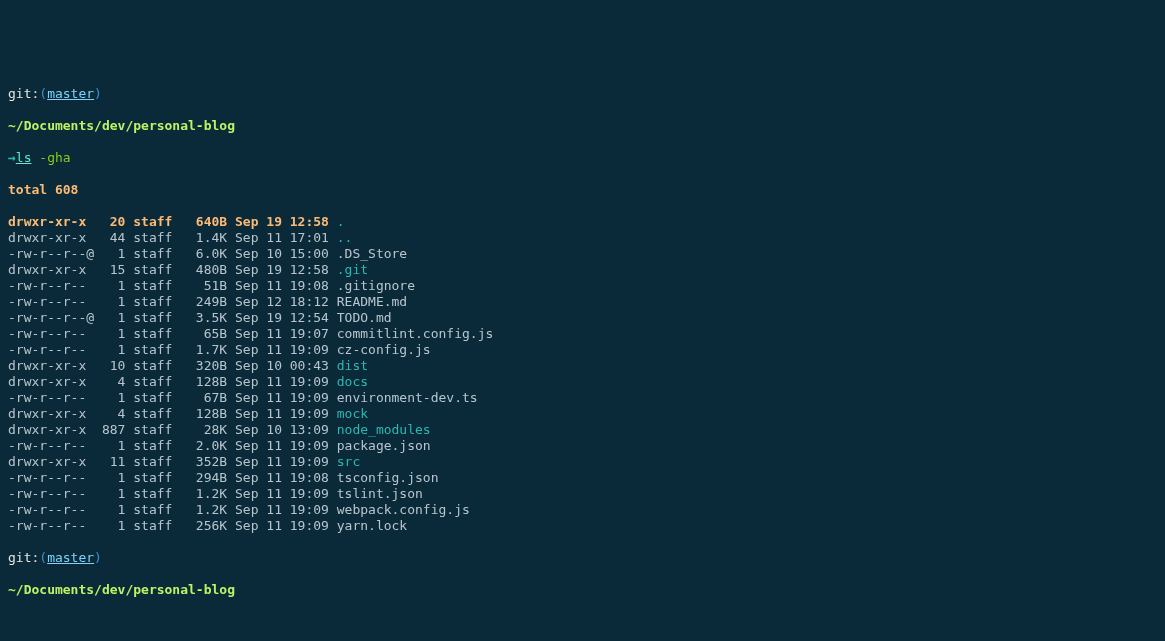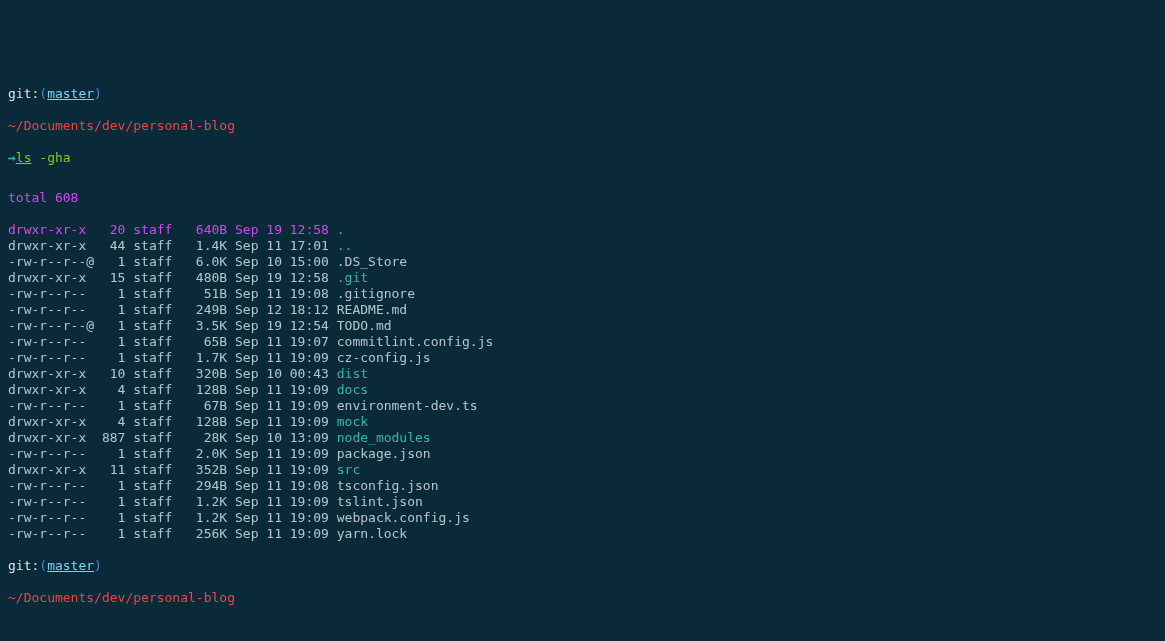--- a/index.html
+++ b/index.html
@@ -19,7 +19,7 @@
     .git-label { color: #e5e5e5; }
     .branch { color: #7dd3fc; text-decoration: underline; }
     .paren { color: #3a8fd6; }
-    .cwd { color: #ef4444; font-weight: normal; }
+    .cwd { color: #bef264; font-weight: bold; }
     .arrow { color: #2bb8b0; font-weight: bold; }
     .cmd { color: #84cc16; text-decoration: underline; }
     .args { color: #84cc16; }

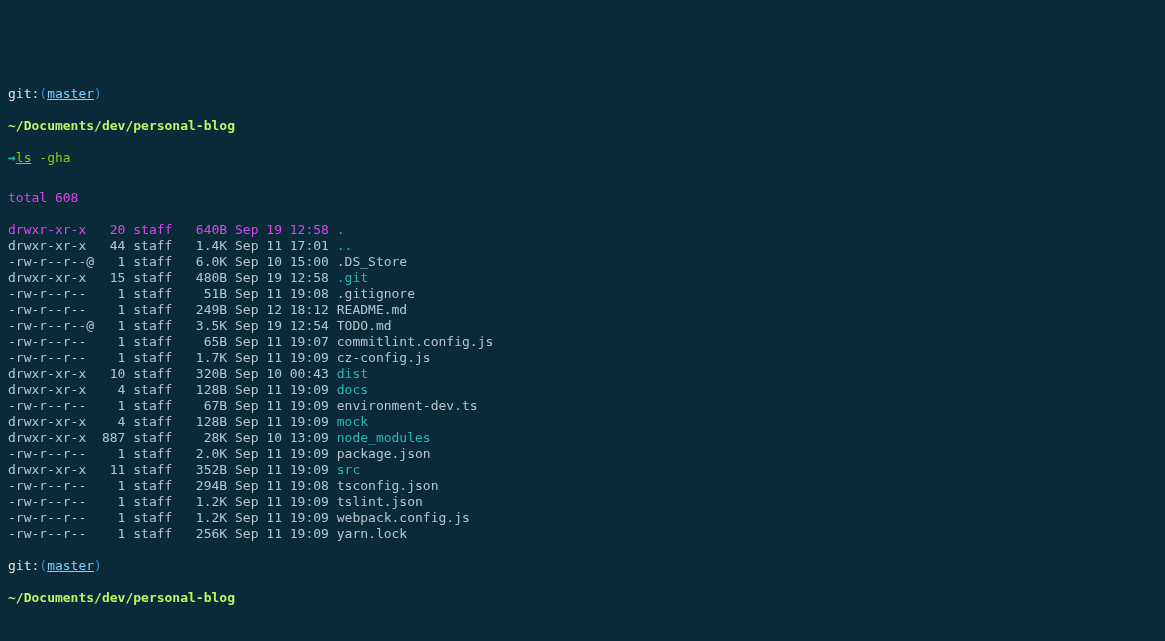--- a/index.html
+++ b/index.html
@@ -21,7 +21,7 @@
     .paren { color: #3a8fd6; }
     .cwd { color: #bef264; font-weight: bold; }
     .arrow { color: #2bb8b0; font-weight: bold; }
-    .cmd { color: #84cc16; text-decoration: underline; }
+    .cmd { color: #5eead4; text-decoration: underline; }
     .args { color: #84cc16; }
     .bold { font-weight: normal; color: #d946ef; margin-top: 8px; }
     .dir { color: #2bb8b0; }

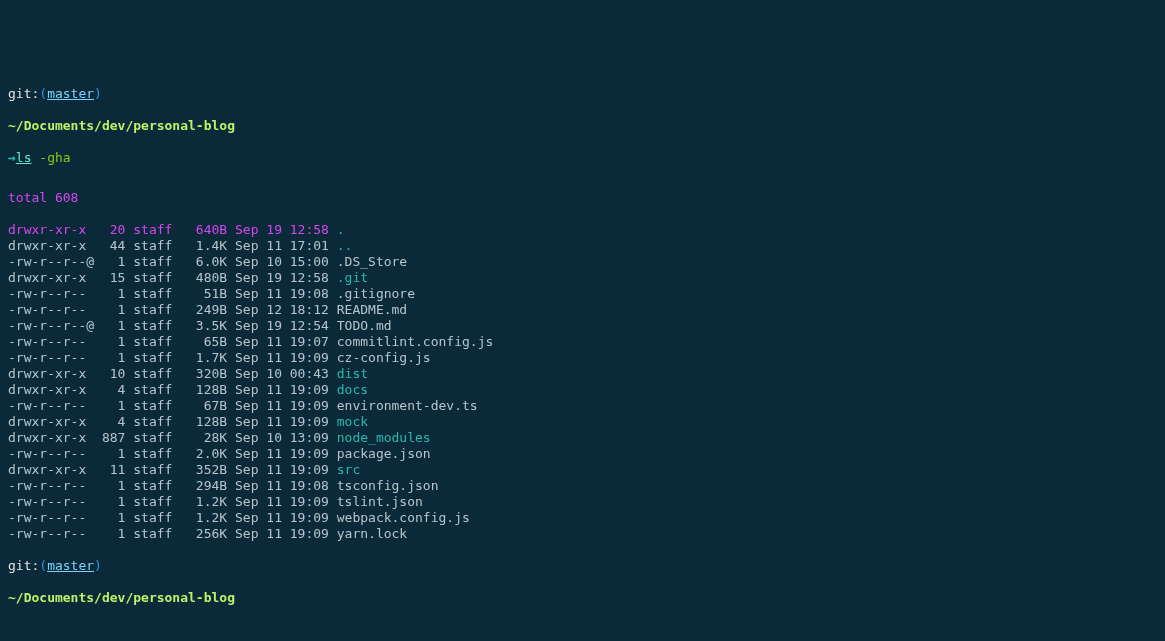--- a/index.html
+++ b/index.html
@@ -23,7 +23,7 @@
     .arrow { color: #2bb8b0; font-weight: bold; }
     .cmd { color: #5eead4; text-decoration: underline; }
     .args { color: #84cc16; }
-    .bold { font-weight: normal; color: #d946ef; margin-top: 8px; }
+    .bold { font-weight: bold; color: #fdba74; }
     .dir { color: #2bb8b0; }
     .underline { text-decoration: underline; }
     .row span { display: inline; }

